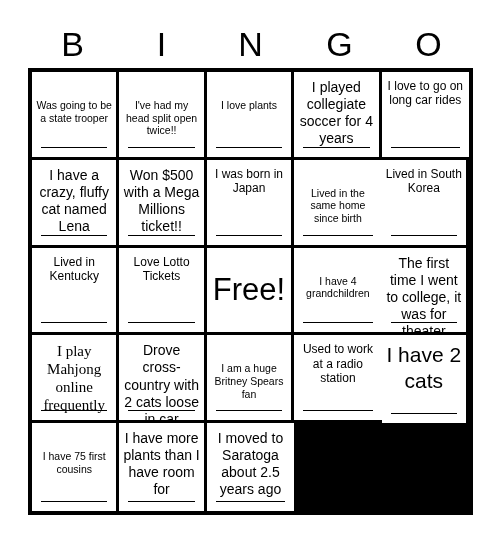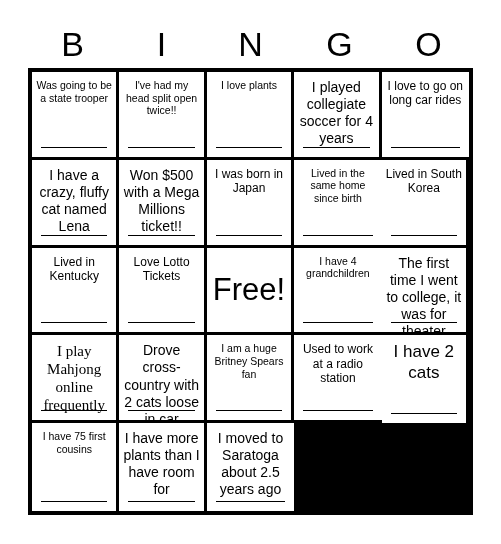--- a/index.html
+++ b/index.html
@@ -87,7 +87,7 @@
 
   
   .sz-xs  { font-size: 14px;  line-height: 1.22; }
-  .sz-sm  { font-size: 10.5px; line-height: 1.2;  }
+  .sz-sm  { font-size: 10.5px; line-height: 1.2; margin-top: 20px;  }
   .sz-md  { font-size: 12px; line-height: 1.18; }
   .sz-lg  { font-size: 15px;   line-height: 1.2; font-family: Liberation Serif, serif;  }
   .sz-xl  { font-size: 17px;   line-height: 1.22; }

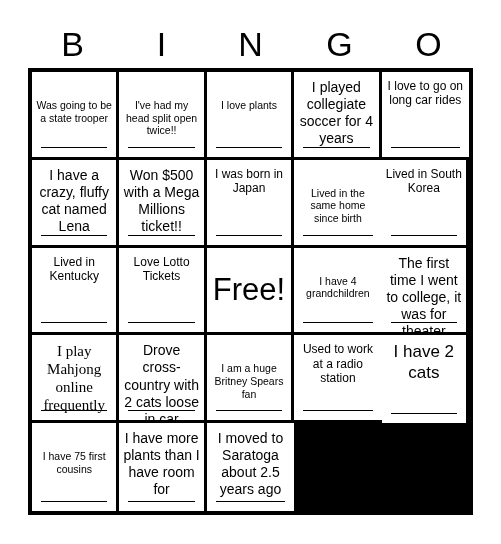--- a/index.html
+++ b/index.html
@@ -90,7 +90,7 @@
   .sz-sm  { font-size: 10.5px; line-height: 1.2; margin-top: 20px;  }
   .sz-md  { font-size: 12px; line-height: 1.18; }
   .sz-lg  { font-size: 15px;   line-height: 1.2; font-family: Liberation Serif, serif;  }
-  .sz-xl  { font-size: 17px;   line-height: 1.22; }
+  .sz-xl  { font-size: 21px;   line-height: 1.22; }
   .sz-free{ font-size: 31px;   line-height: 1.1;  }
 
   

